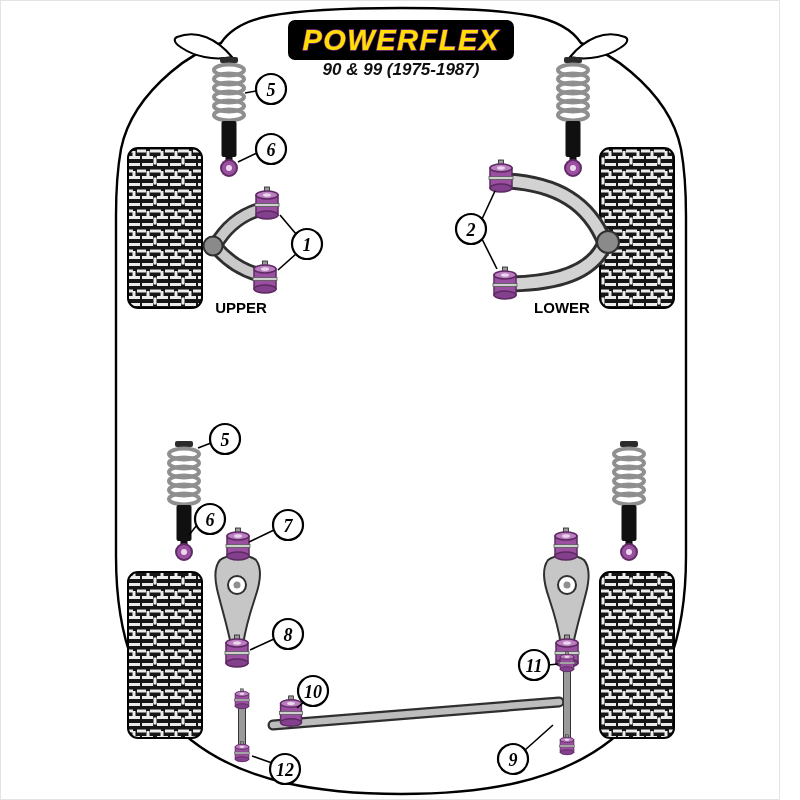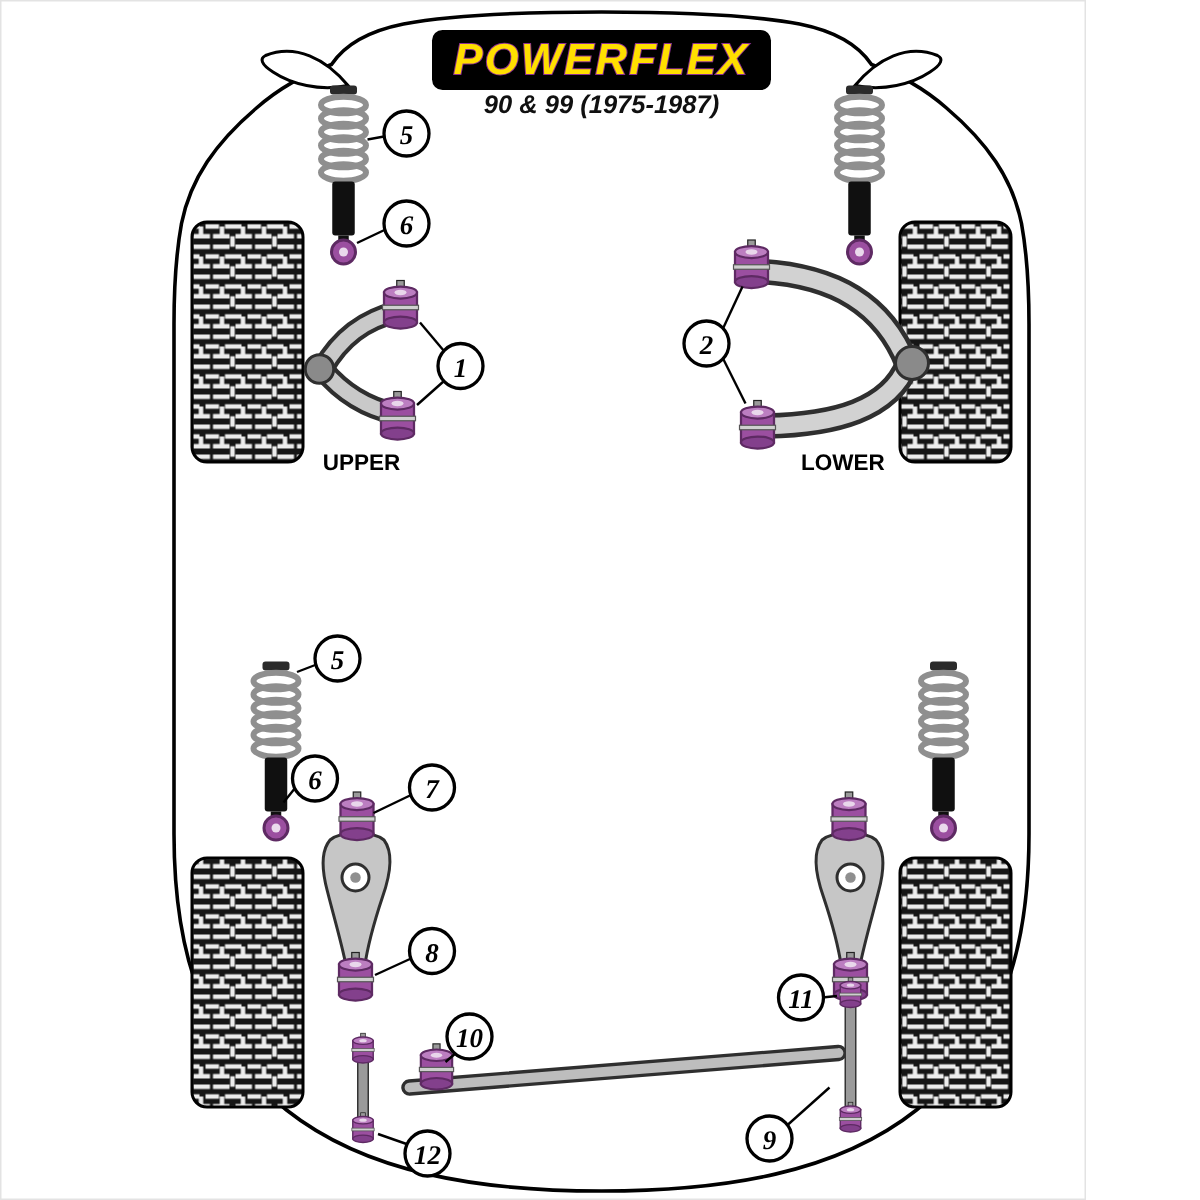--- a/index.html
+++ b/index.html
@@ -4,7 +4,7 @@
 <style>
   html,body { margin:0; padding:0; background:#fff; }
   #stage {
-    width:724px; height:800px; position:relative; background:#ffffff;
+    width:780px; height:800px; position:relative; background:#ffffff;
     box-sizing:border-box; border:1px solid #e3e3e3;
     font-family:"Liberation Sans", sans-serif;
   }

